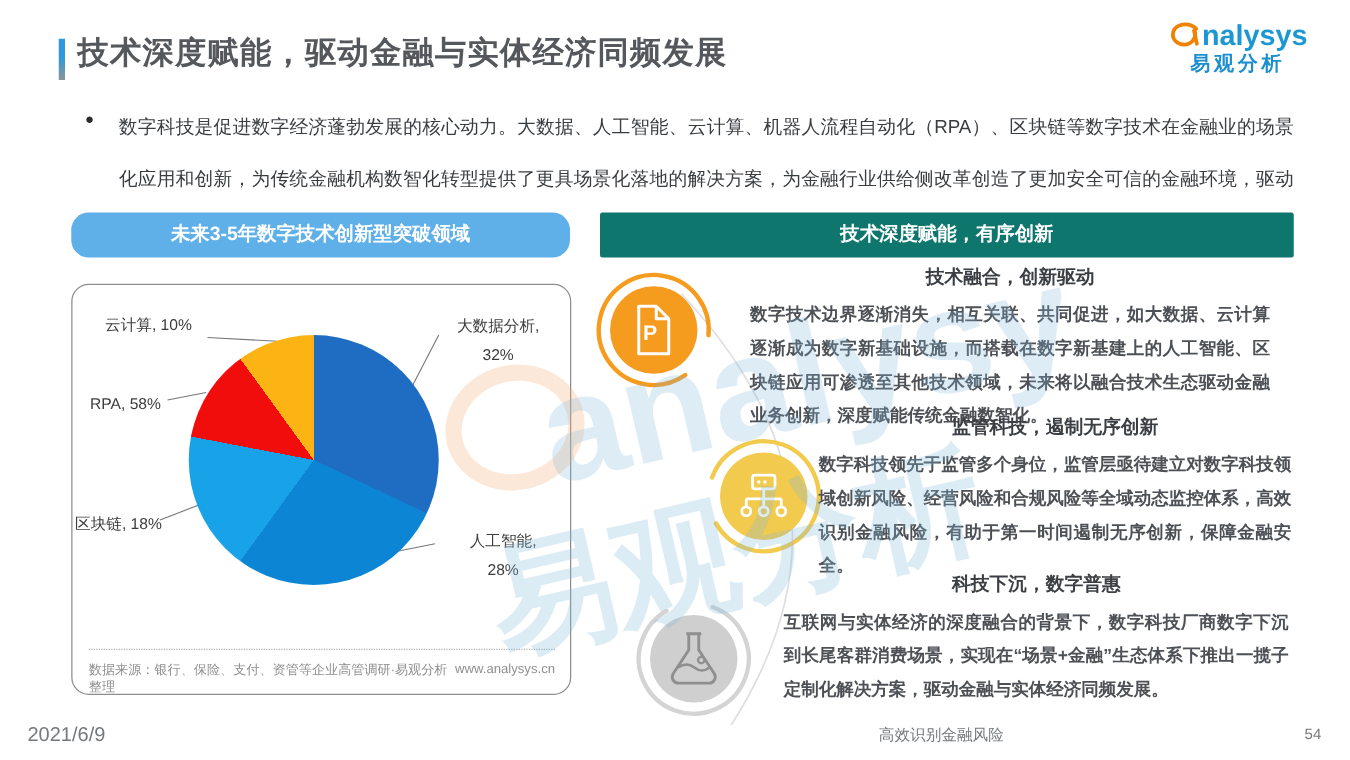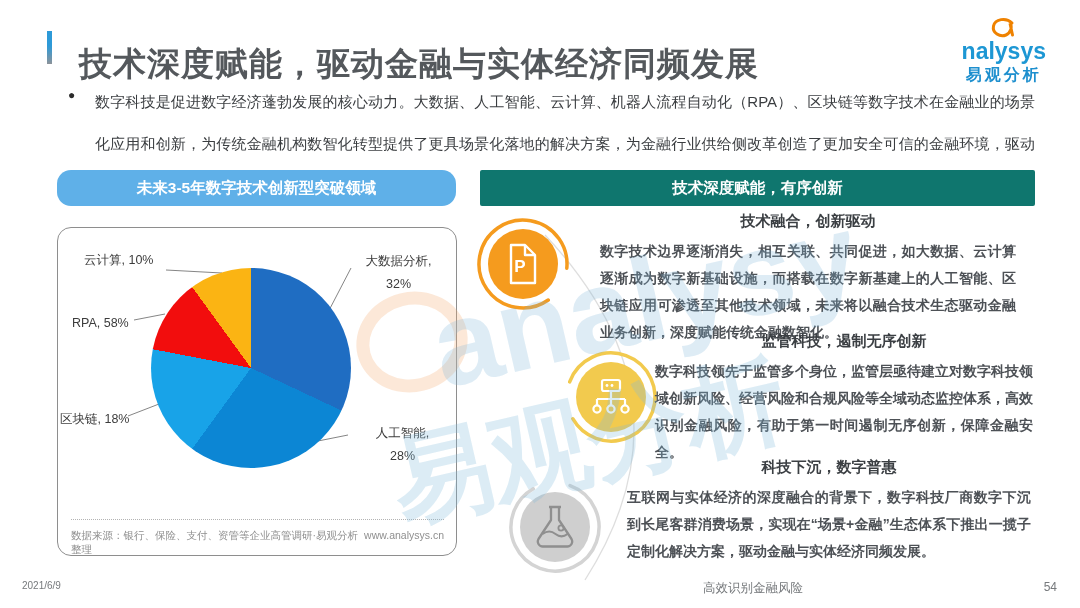--- a/index.html
+++ b/index.html
@@ -9,7 +9,7 @@
   
   .title-accent{position:absolute;left:47px;top:31px;width:5px;height:33px;
     background:linear-gradient(#2d9ad8 0%,#2d9ad8 45%,#8d9399 100%);}
-  .page-title{position:absolute;left:61px;top:24px;margin:18px;font-size:33px;font-weight:700;
+  .page-title{position:absolute;left:61px;top:24px;margin:1px;font-size:25px;font-weight:700;
     color:#54585c;letter-spacing:1px;}
 
   

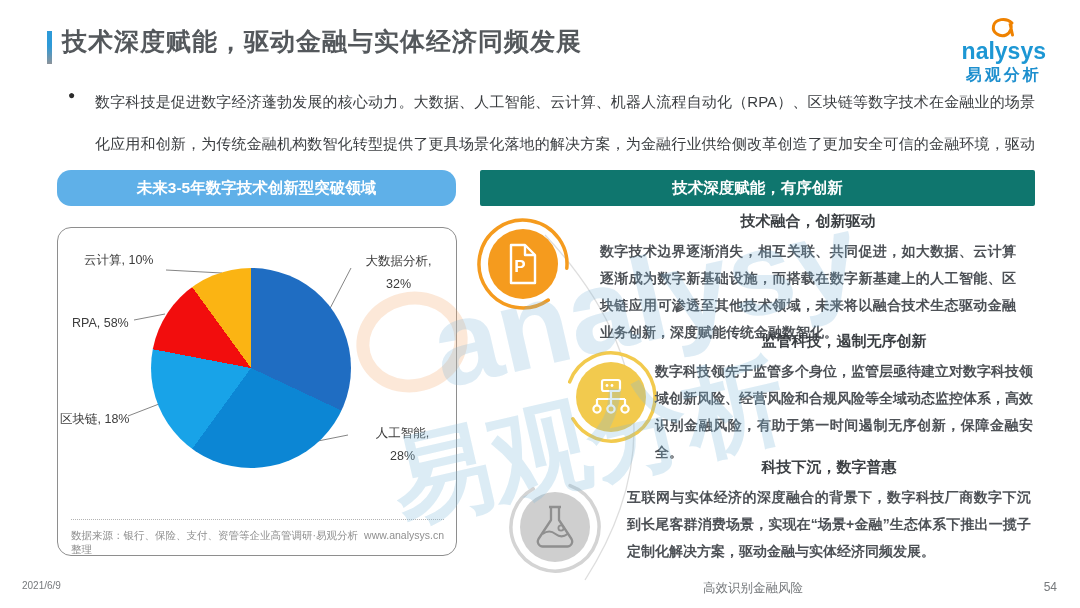--- a/index.html
+++ b/index.html
@@ -14,7 +14,7 @@
 
   
   .logo{position:absolute;right:34px;top:16px;text-align:center;line-height:1;}
-  .logo-en{font-size:23px;font-weight:700;color:#1d97d4;font-style:normal;display:flex;align-items:center;flex-direction:column;}
+  .logo-en{font-size:23px;font-weight:700;color:#1d97d4;font-style:normal;display:flex;align-items:center;}
   .logo-en svg{margin-right:1px;}
   .logo-cn{font-size:16px;font-weight:700;color:#1d8fce;letter-spacing:3px;margin-top:4px;}
 

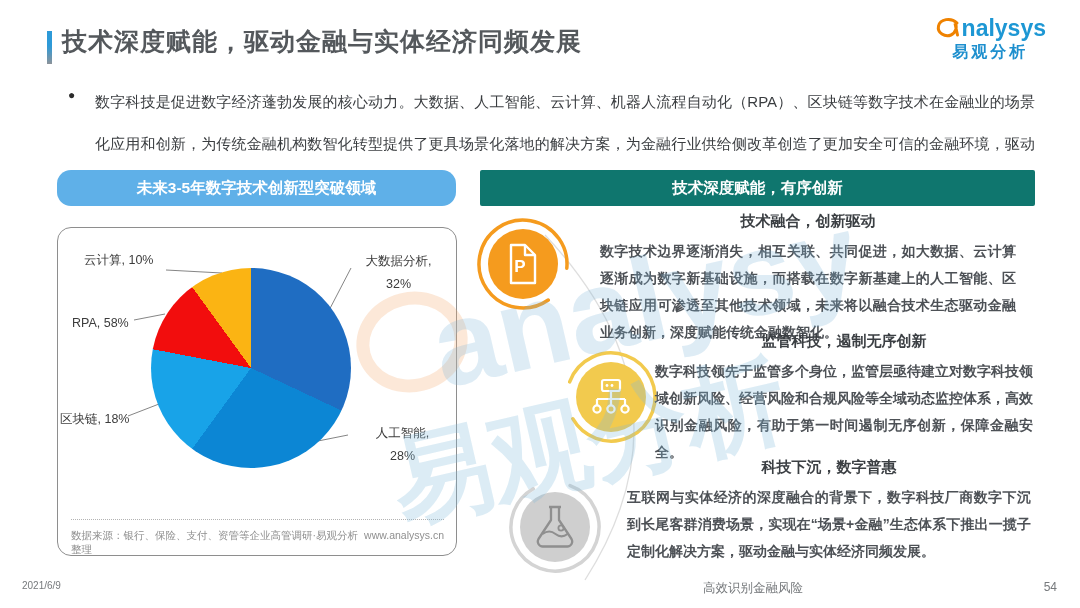--- a/index.html
+++ b/index.html
@@ -67,7 +67,7 @@
     font-size:100px;font-weight:700;color:rgba(130,185,220,0.28);transform:rotate(-13deg);white-space:nowrap;}
 
   
-  .footer-date{position:absolute;left:22px;top:580px;font-size:10px;color:#76797c;}
+  .footer-date{position:absolute;left:22px;top:580px;font-size:16px;color:#76797c;}
   .footer-slogan{position:absolute;left:703px;top:580px;font-size:12.5px;color:#76797c;}
   .footer-page{position:absolute;right:23px;top:580px;font-size:12px;color:#76797c;}
 </style>

